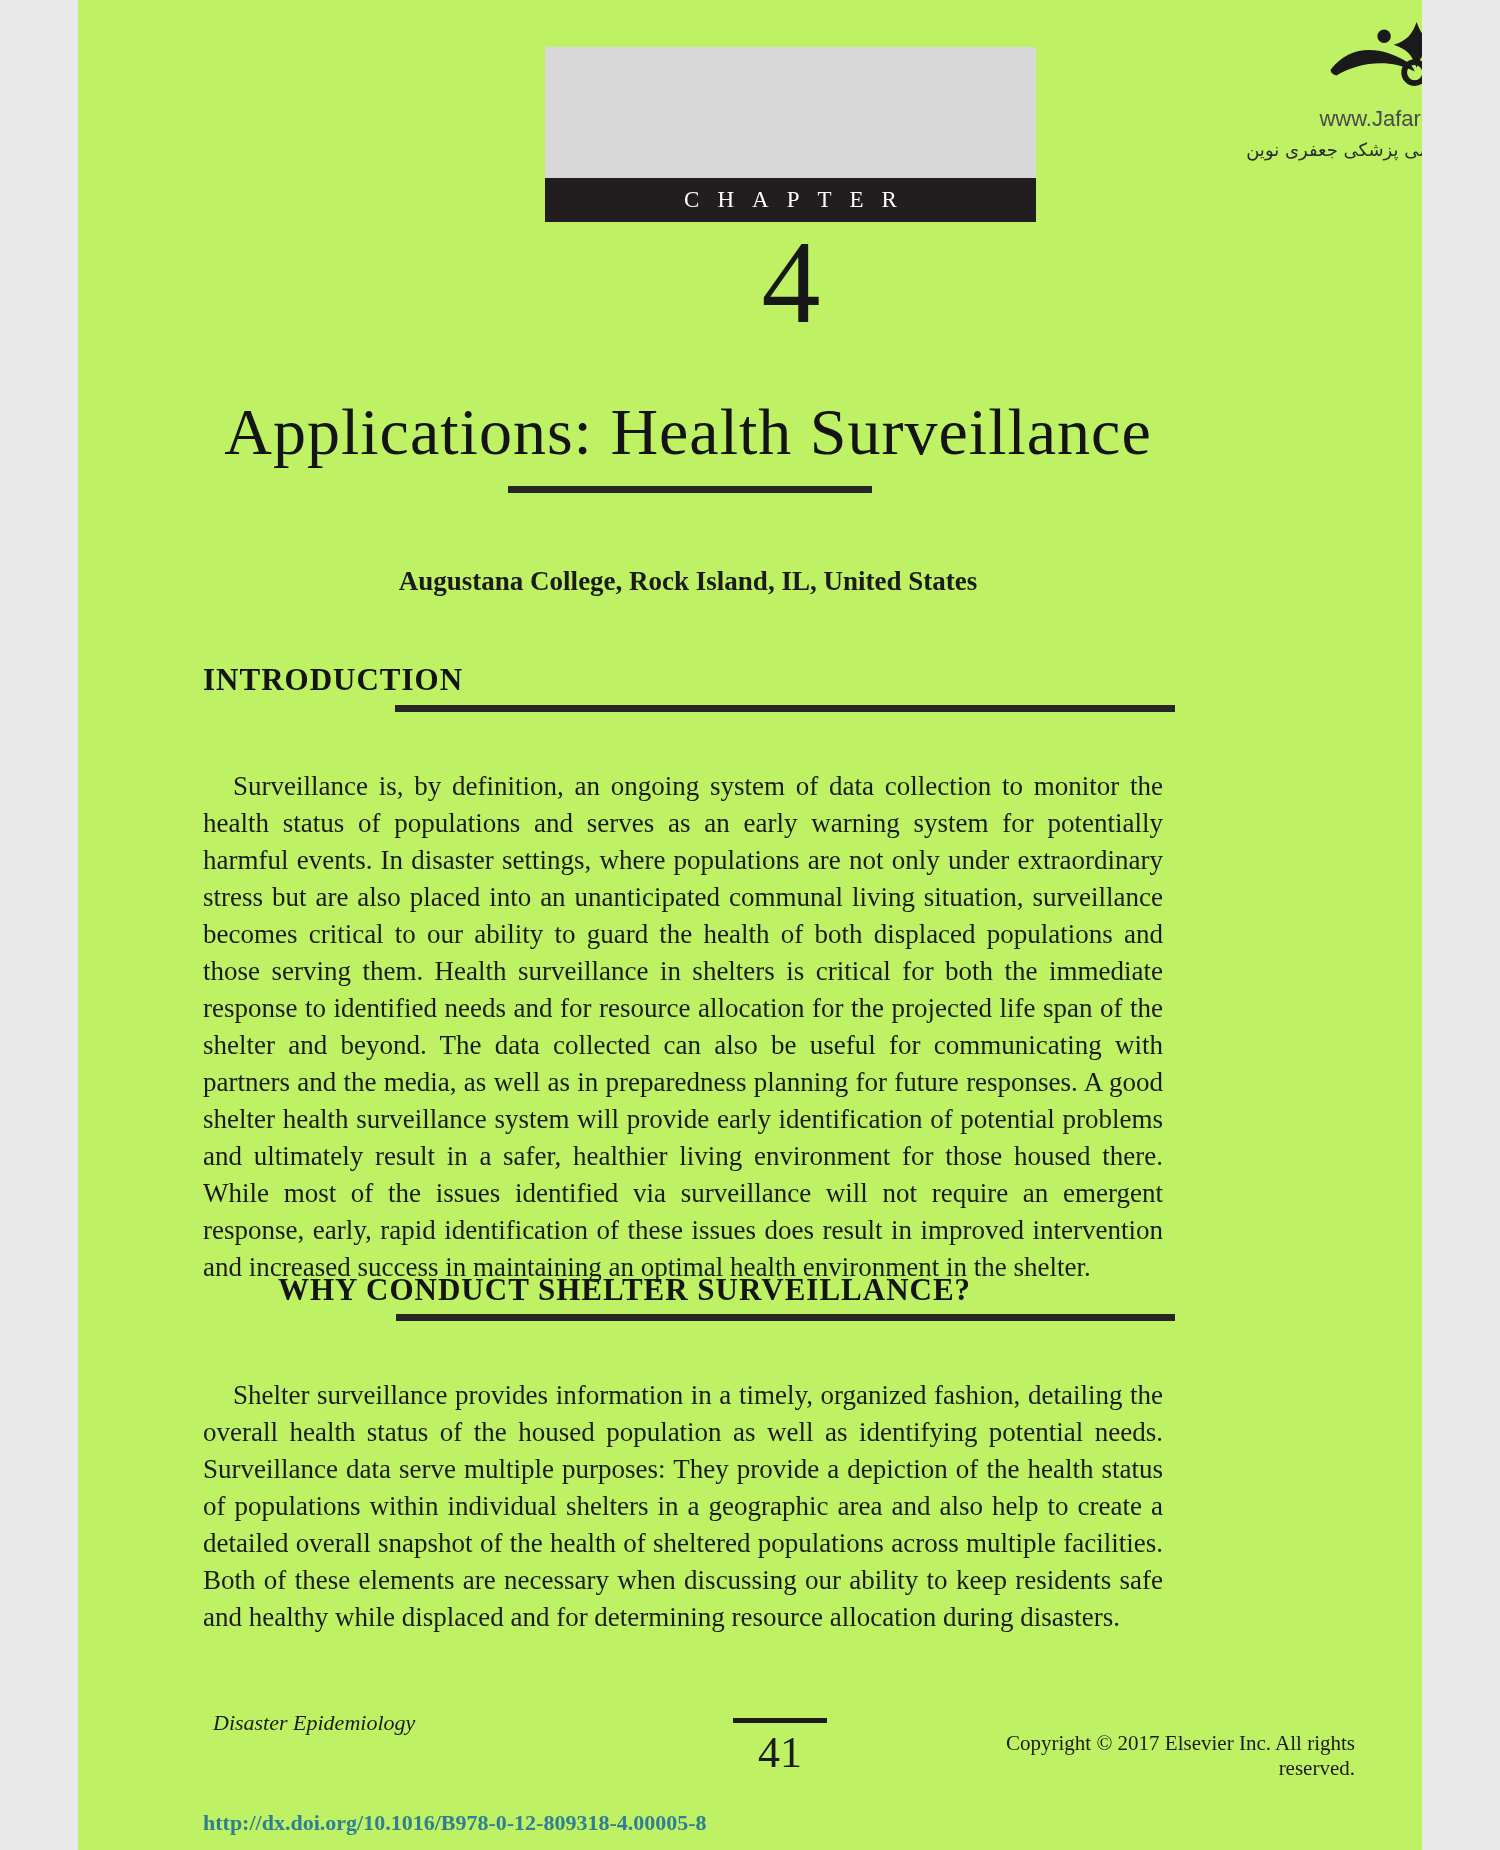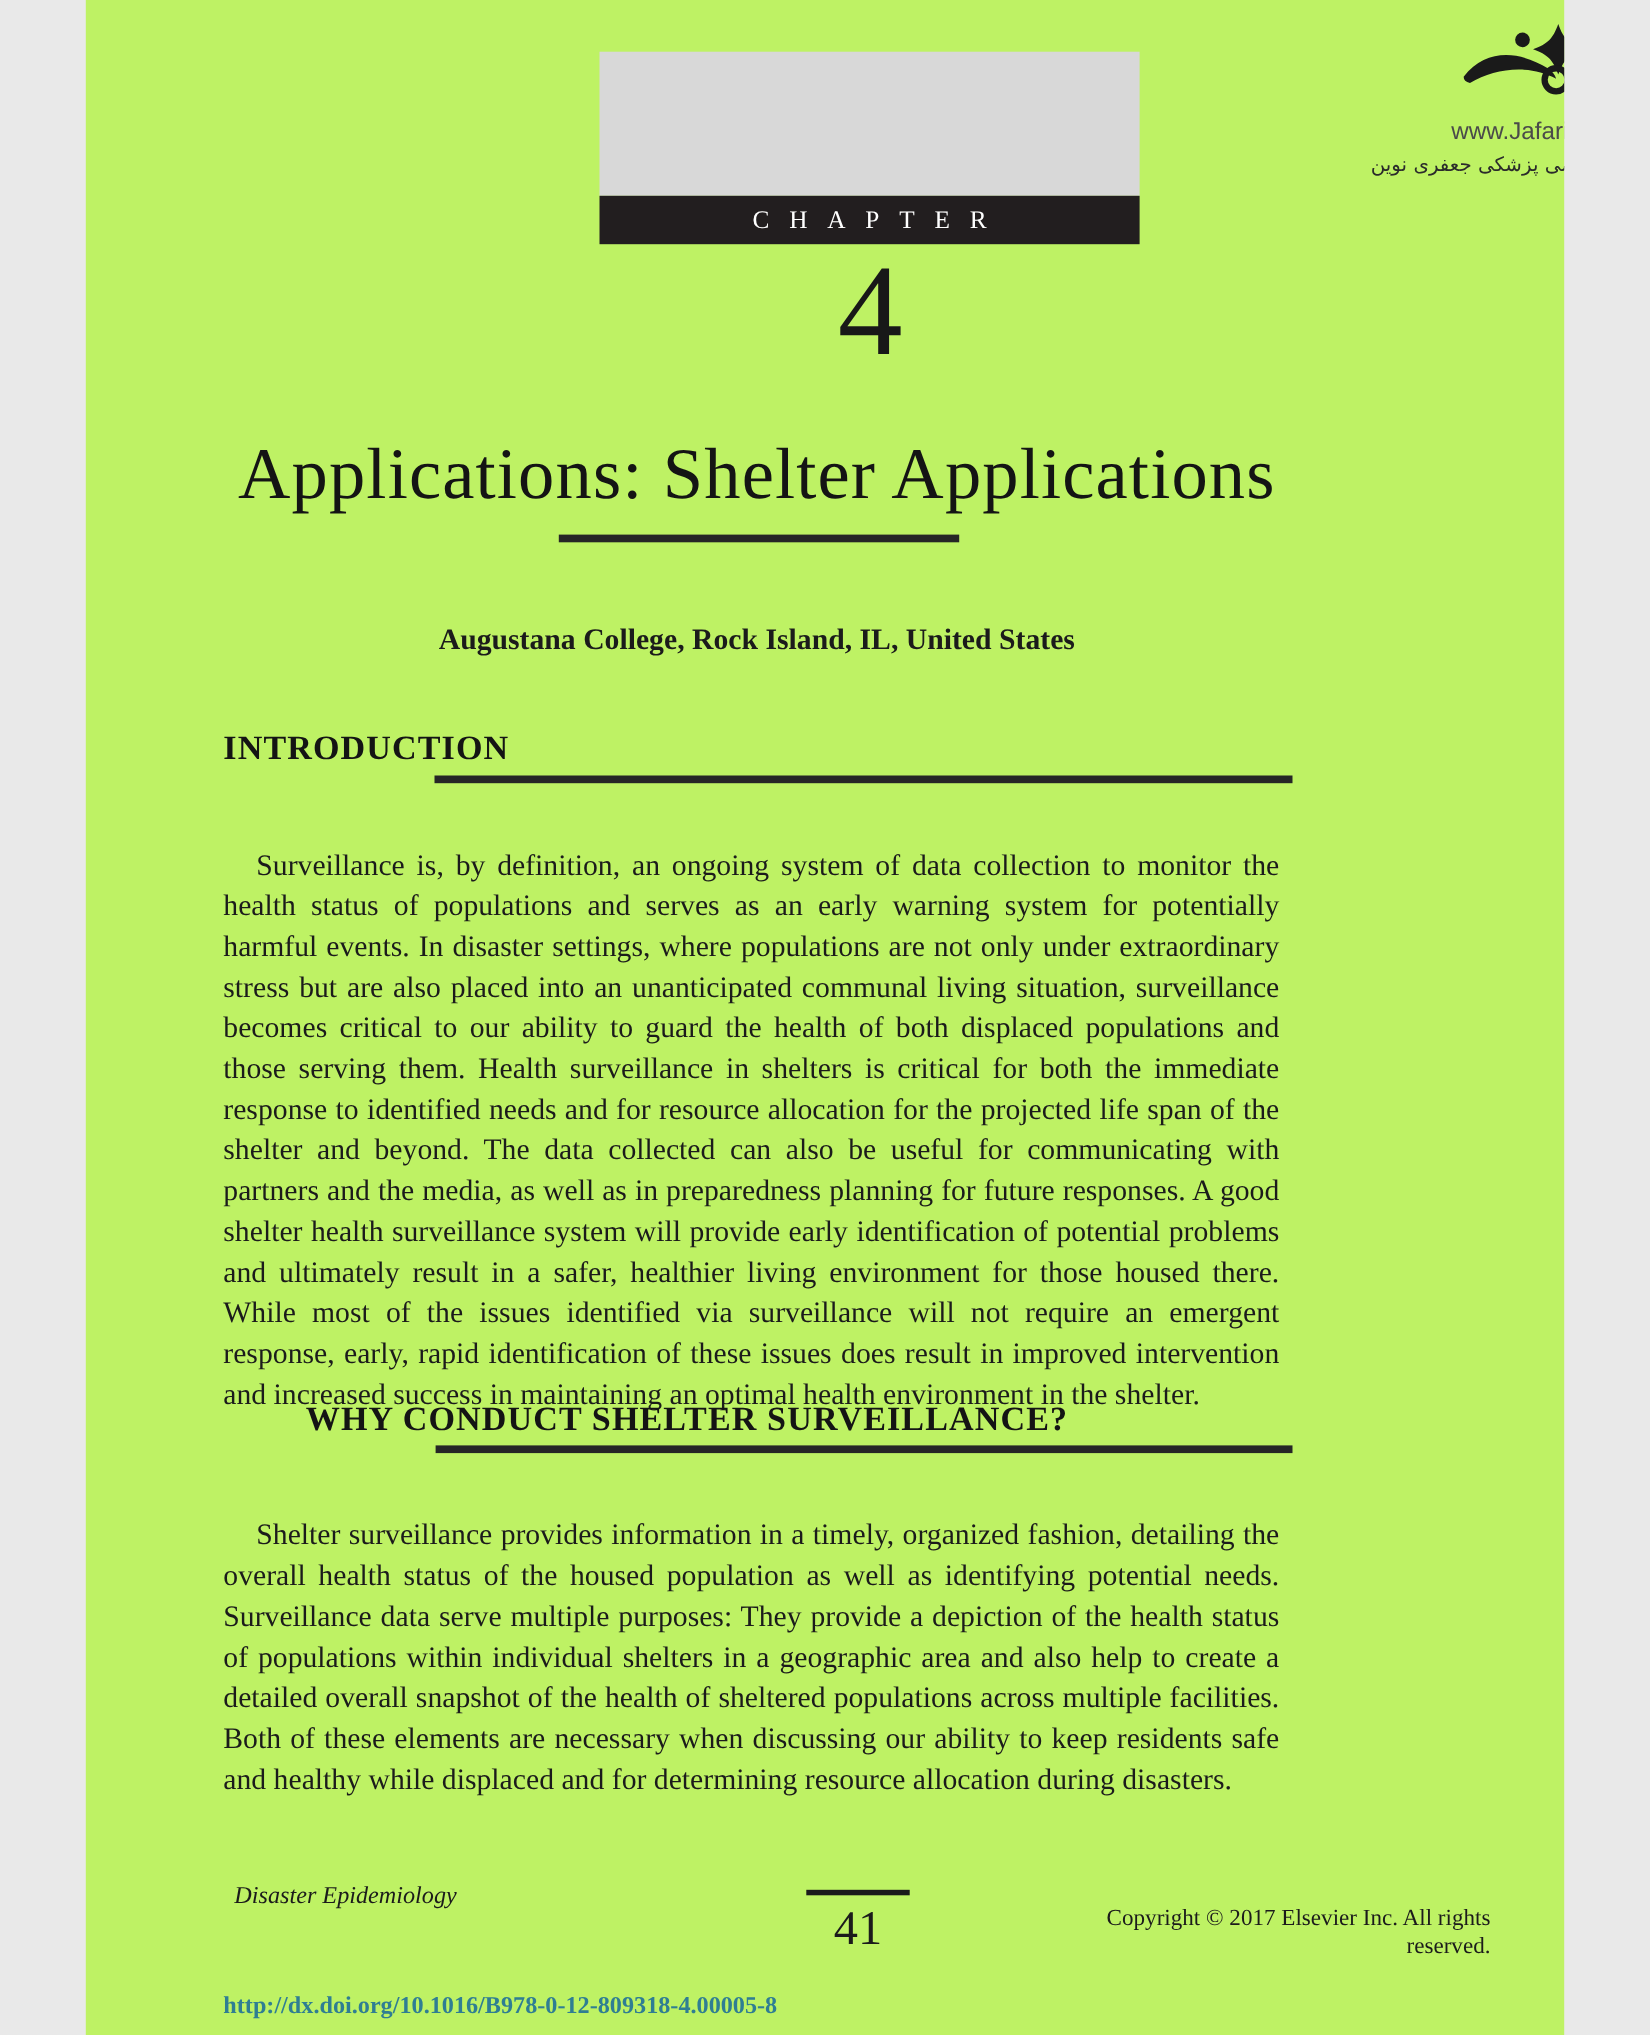--- a/index.html
+++ b/index.html
@@ -110,7 +110,7 @@
   </div>
   <div class="abs chapter-number">4</div>
 
-  <h1 class="abs title">Applications: Shelter Applications</h1>
+  <h1 class="abs title">Applications: Health Surveillance</h1>
   <div class="abs title-rule"></div>
   <div class="abs affiliation">Augustana College, Rock Island, IL, United States</div>
 

